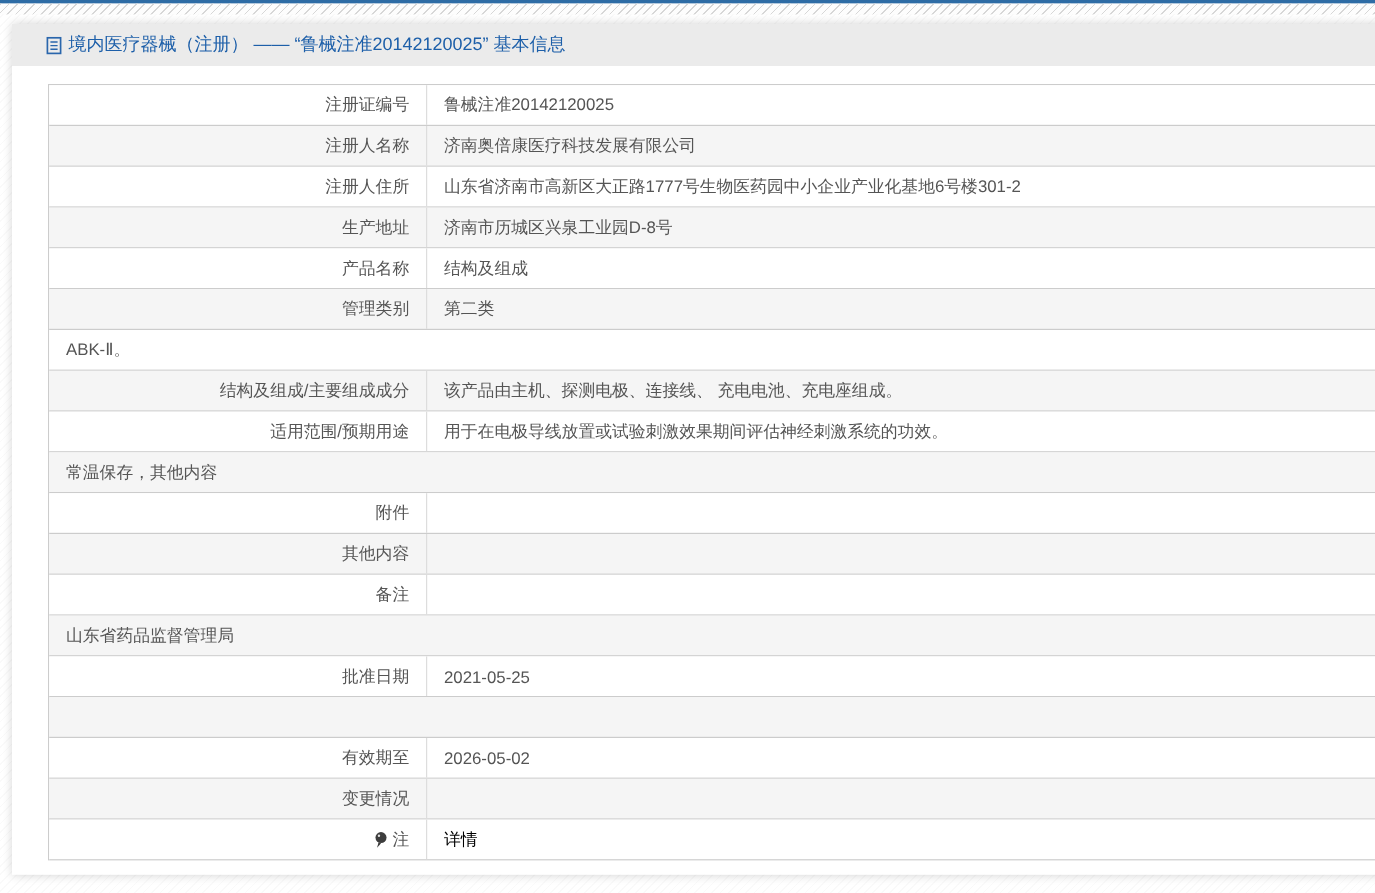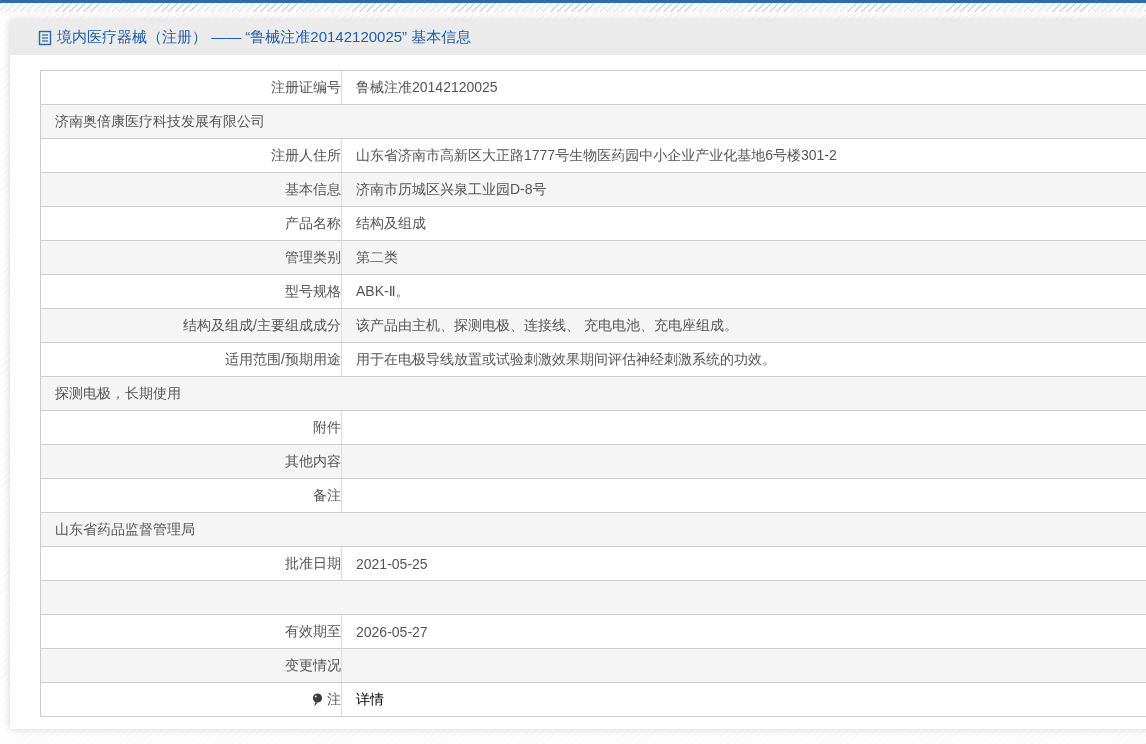--- a/index.html
+++ b/index.html
@@ -67,6 +67,7 @@
   .t-row:nth-child(even) { background: #f5f5f5; }
   .t-label {
     width: 300px;
+    padding-right: 14px;
     border-right: 1px solid #dddddd;
     display: flex;
     align-items: center;

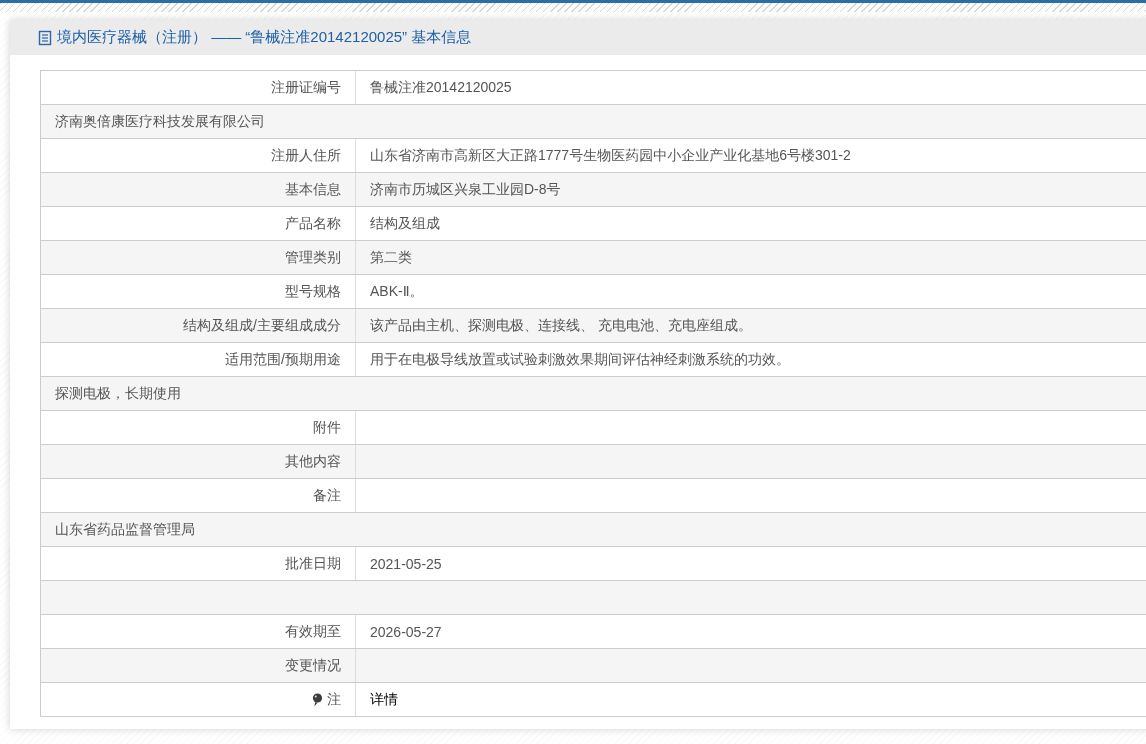--- a/index.html
+++ b/index.html
@@ -124,6 +124,9 @@
         </div>
       </div>
       <div class="t-row">
+        <div class="t-label">
+          <span>注册人名称</span>
+        </div>
         <div class="t-value">
           <span>济南奥倍康医疗科技发展有限公司</span>
         </div>

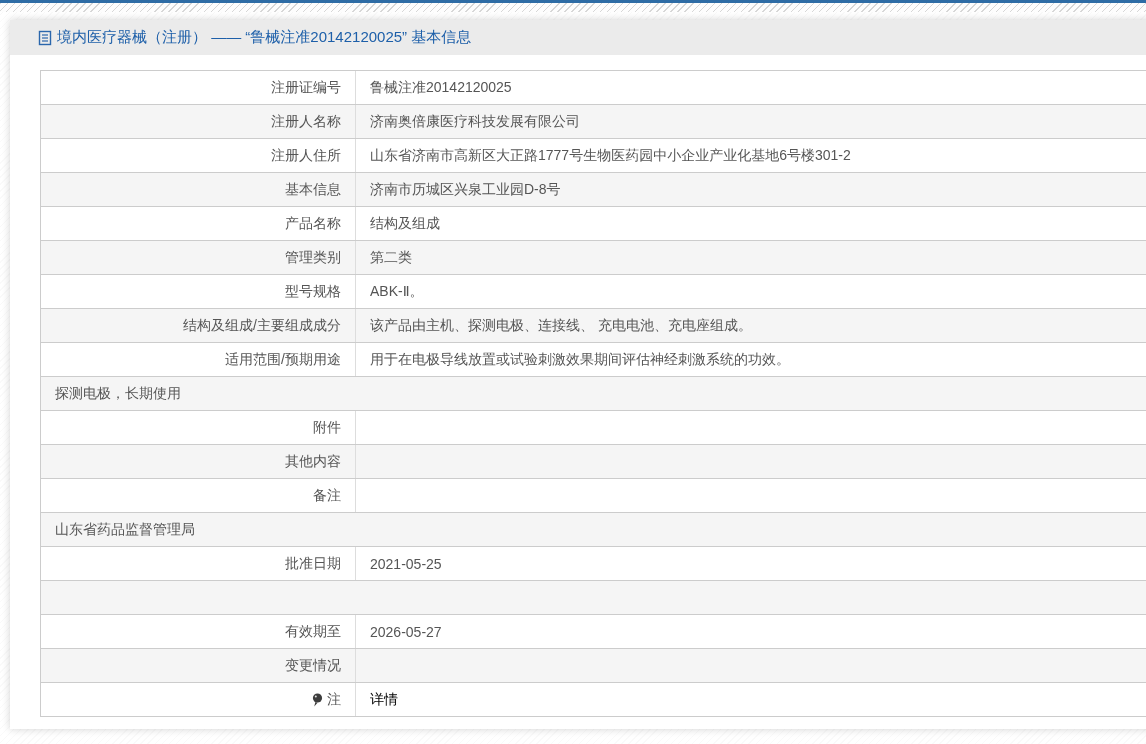--- a/index.html
+++ b/index.html
@@ -141,7 +141,7 @@
       </div>
       <div class="t-row">
         <div class="t-label">
-          <span>基本信息</span>
+          <span>生产地址</span>
         </div>
         <div class="t-value">
           <span>济南市历城区兴泉工业园D-8号</span>

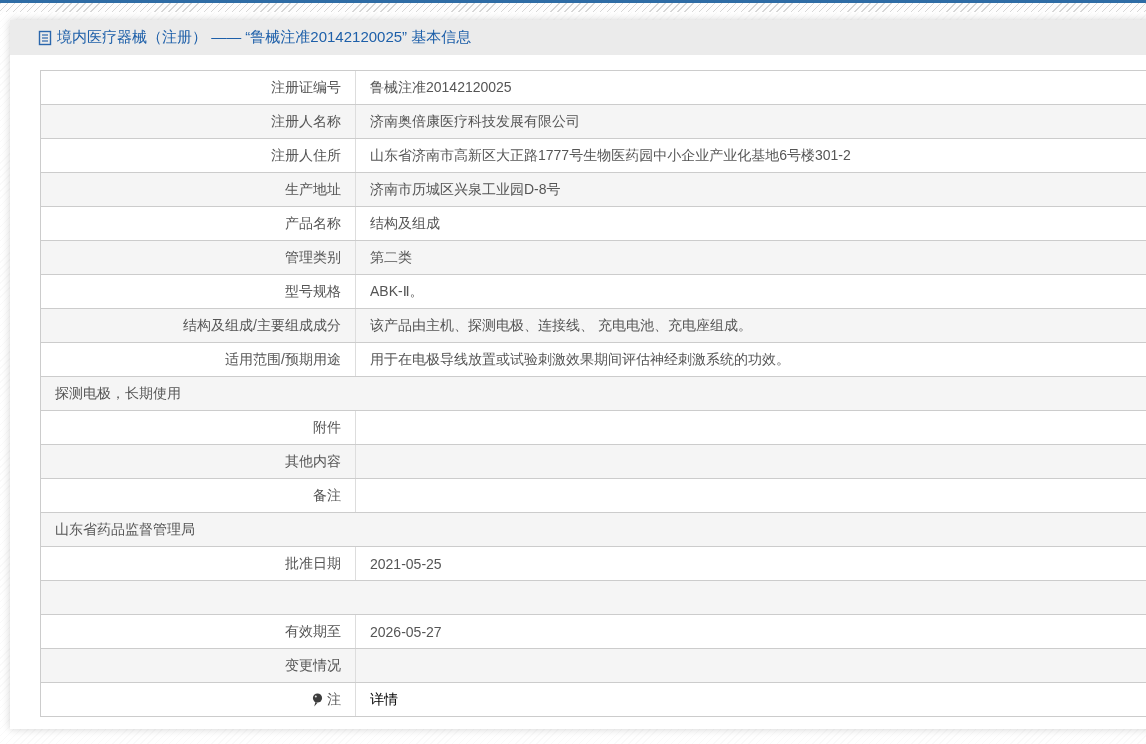--- a/index.html
+++ b/index.html
@@ -164,9 +164,6 @@
         </div>
       </div>
       <div class="t-row">
-        <div class="t-label">
-          <span>型号规格</span>
-        </div>
         <div class="t-value">
           <span>ABK-Ⅱ。</span>
         </div>

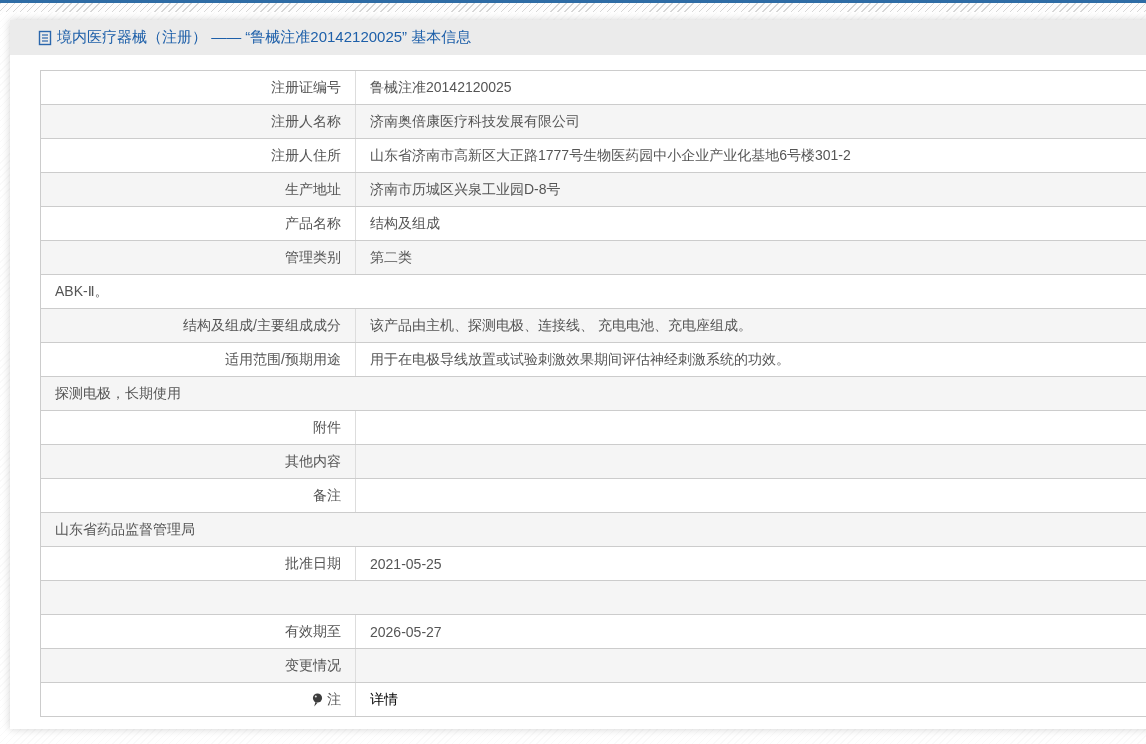--- a/index.html
+++ b/index.html
@@ -186,7 +186,7 @@
       </div>
       <div class="t-row">
         <div class="t-value">
-          <span>探测电极，长期使用</span>
+          <span>常温保存，其他内容</span>
         </div>
       </div>
       <div class="t-row">

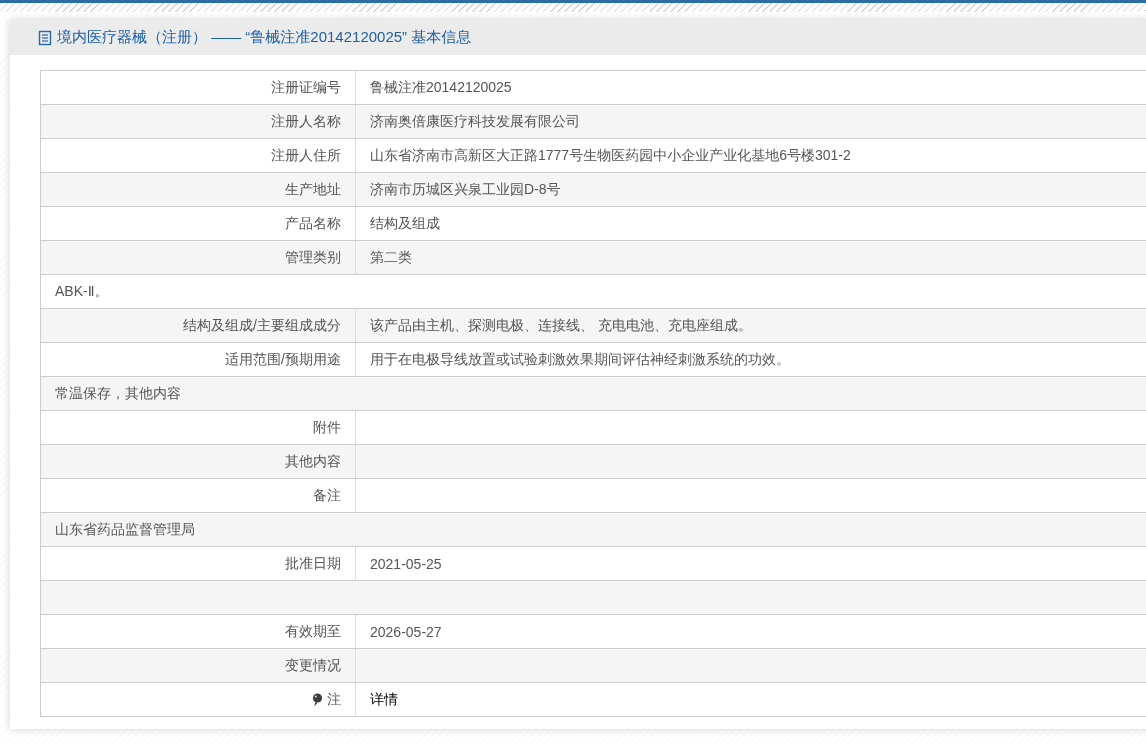--- a/index.html
+++ b/index.html
@@ -236,7 +236,7 @@
           <span>有效期至</span>
         </div>
         <div class="t-value">
-          <span>2026-05-27</span>
+          <span>2026-05-02</span>
         </div>
       </div>
       <div class="t-row">

